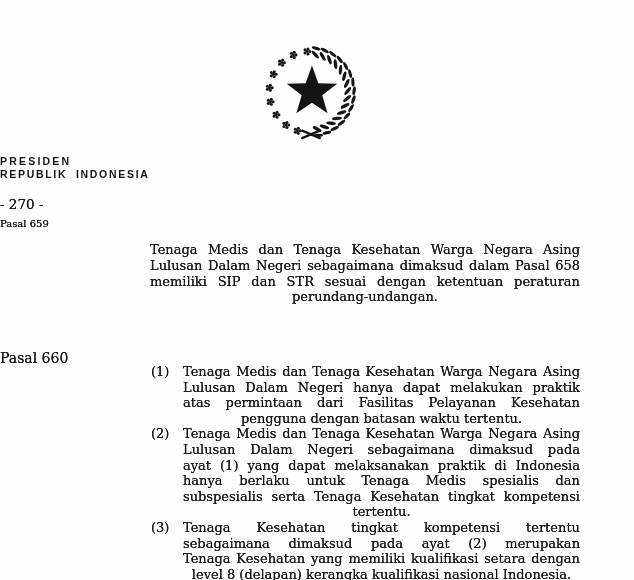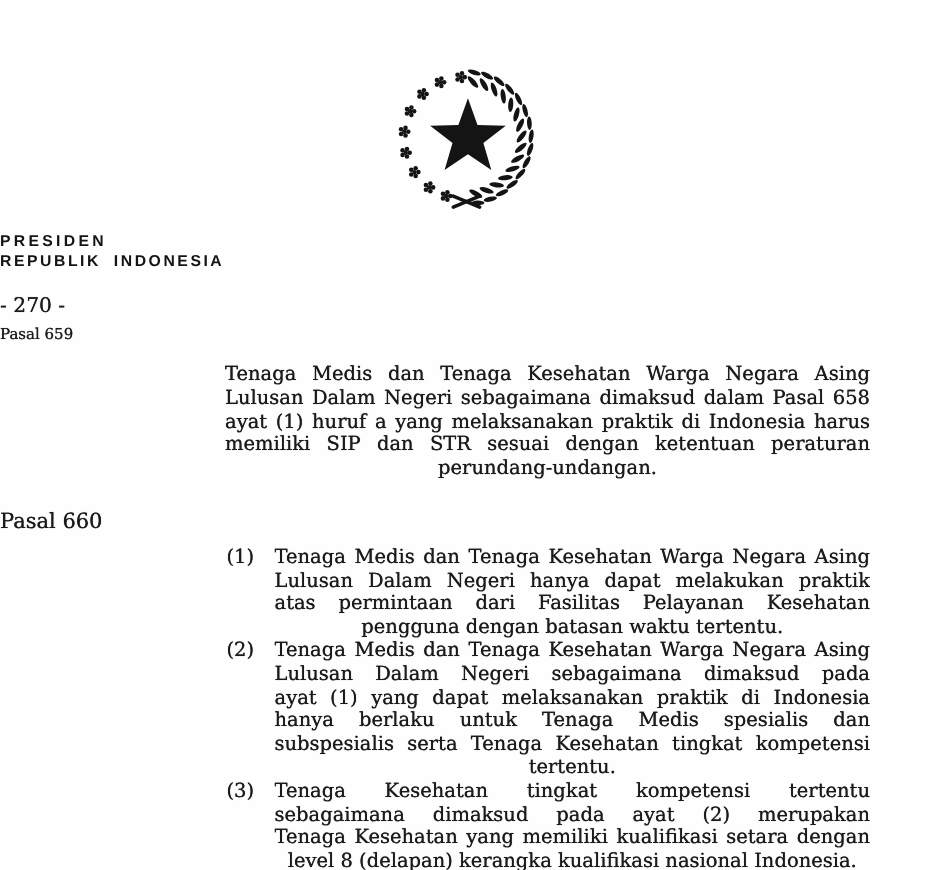--- a/index.html
+++ b/index.html
@@ -160,7 +160,6 @@
   <div class="para scan">
     <div class="jl">Tenaga Medis dan Tenaga Kesehatan Warga Negara Asing</div>
     <div class="jl">Lulusan Dalam Negeri sebagaimana dimaksud dalam Pasal 658</div>
-    <div class="jl">ayat (1) huruf a yang melaksanakan praktik di Indonesia harus</div>
     <div class="jl">memiliki SIP dan STR sesuai dengan ketentuan peraturan</div>
     <div class="ll">perundang-undangan.</div>
   </div>

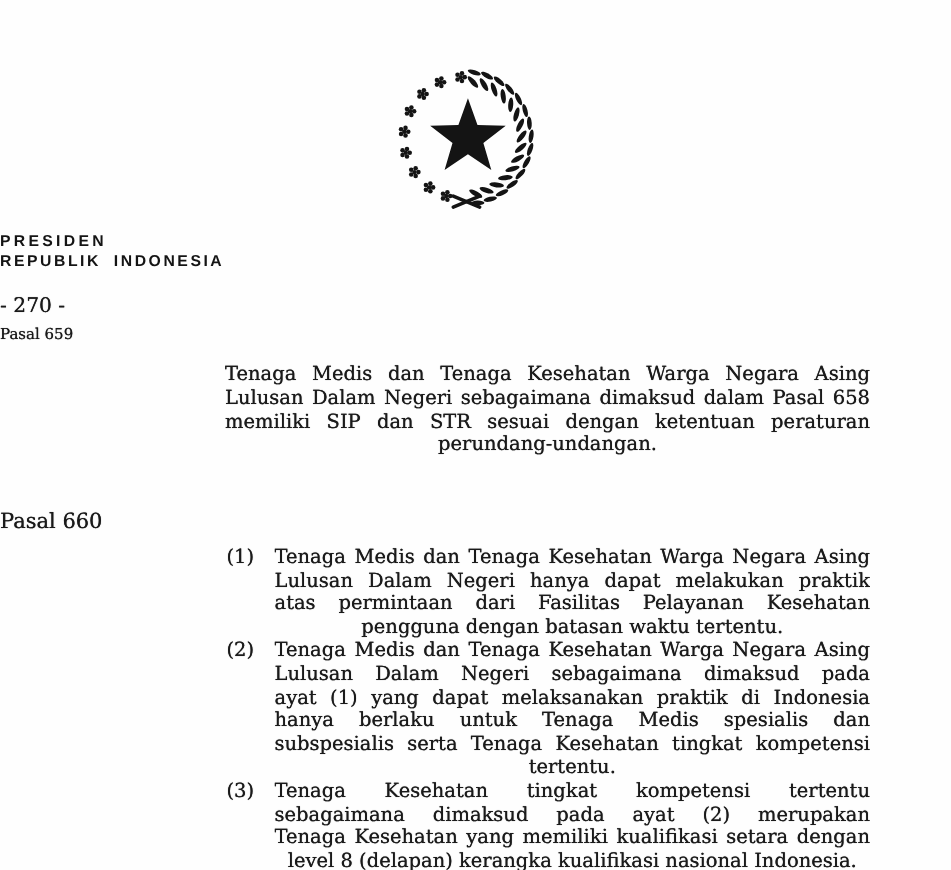--- a/index.html
+++ b/index.html
@@ -18,7 +18,7 @@
        font-size:10.5px;letter-spacing:1.7px;word-spacing:4px;color:#141414;}
   .pagenum{top:196px;font-size:13.5px;}
   .h659{top:218px;font-size:10px;}
-  .h660{top:340px;font-size:14px;}
+  .h660{top:350px;font-size:14px;}
   .scan{text-shadow:0 0 .45px currentColor;}
   .para{position:absolute;left:150px;top:242px;width:430px;
         font-size:13px;line-height:15.8px;}

